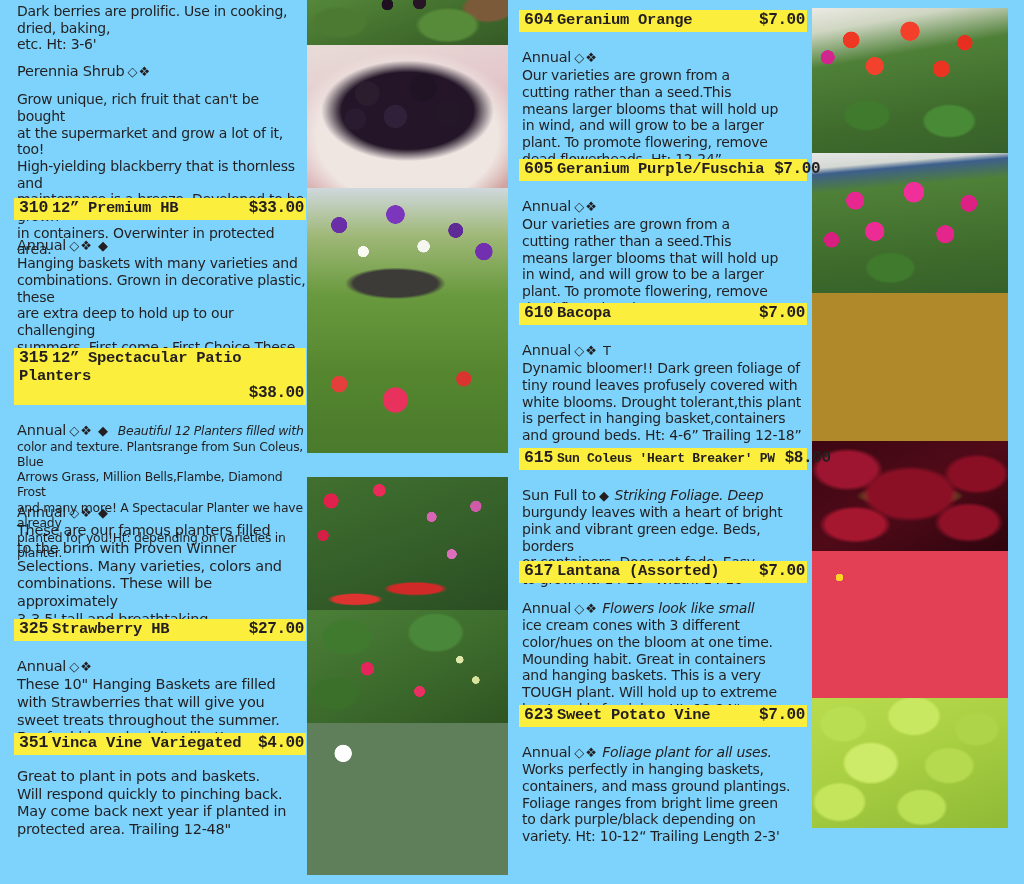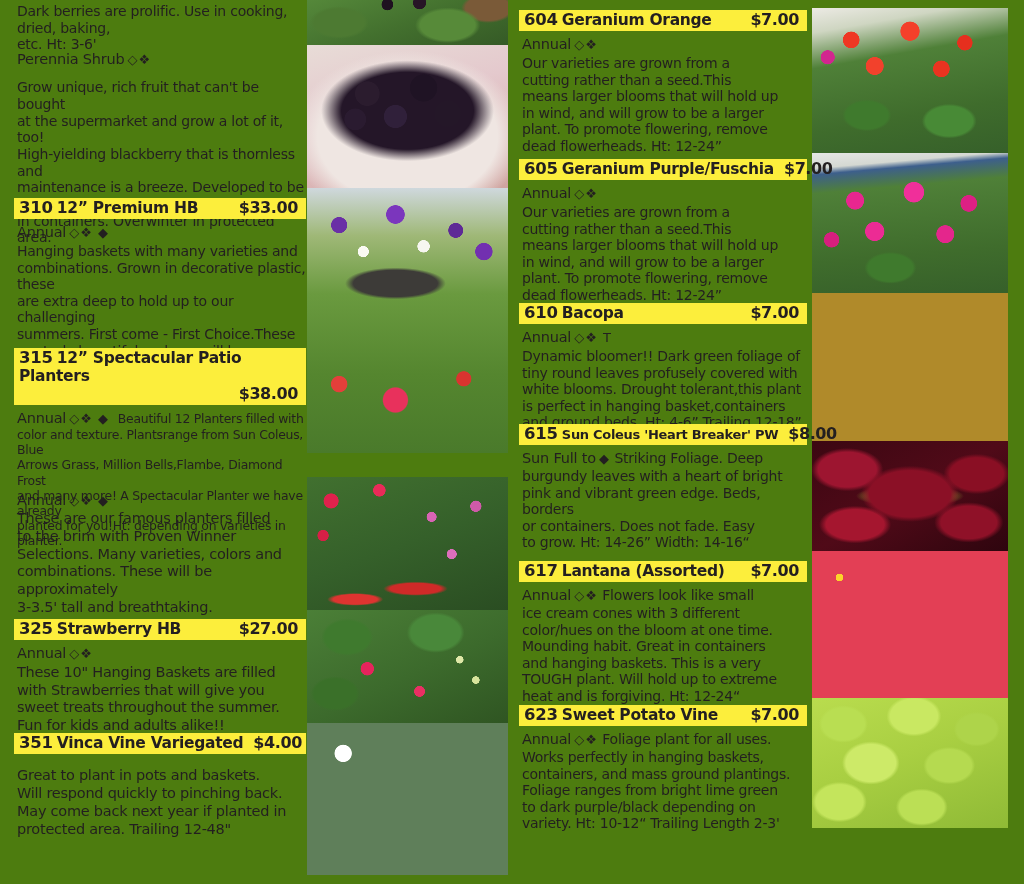--- a/index.html
+++ b/index.html
@@ -20,7 +20,7 @@
     position: relative;
     width: 1024px;
     height: 884px;
-    background: #4d7c0f;
+    background: #7dd3fc;
   }
 
   

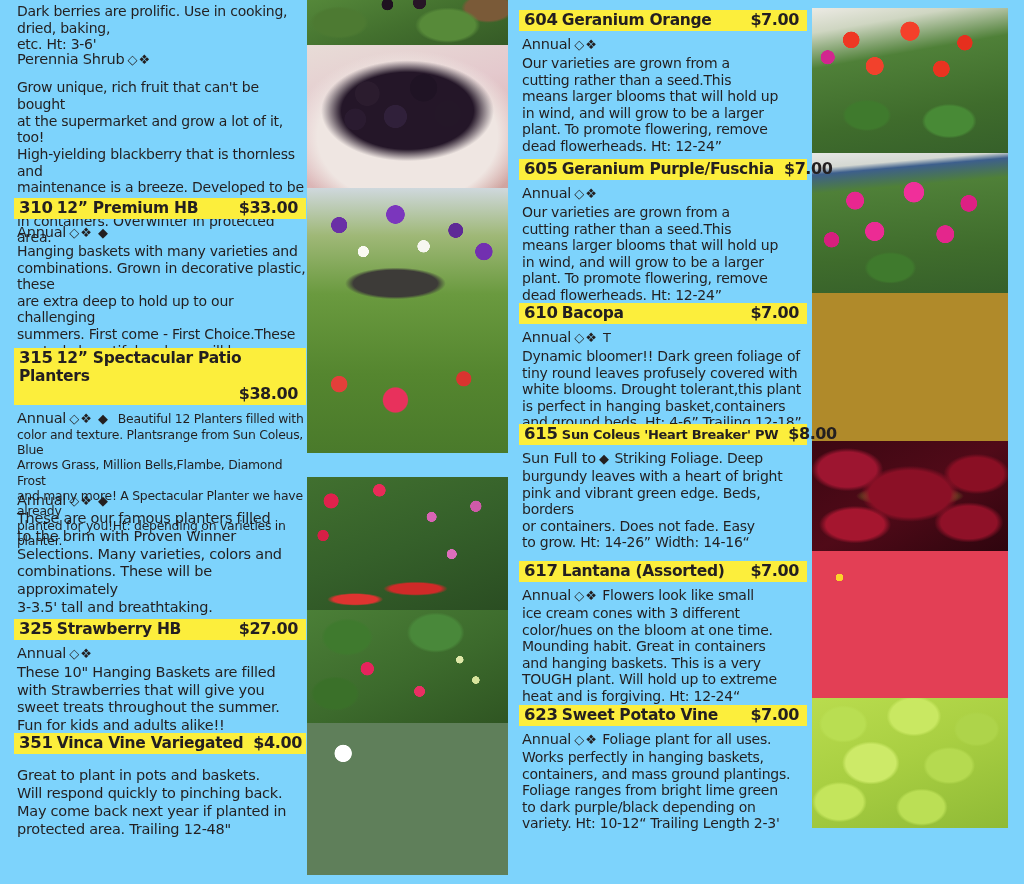--- a/index.html
+++ b/index.html
@@ -59,9 +59,10 @@
   .hl {
     background: #fcee3c;
     display: block;
-    padding: 1px 8px 2px 5px;
+    padding: 1px 2px 2px 5px;
     box-sizing: border-box;
     line-height: 1.12;
+    font-family: Liberation Mono, monospace;
   }
   .hl-row {
     display: flex;

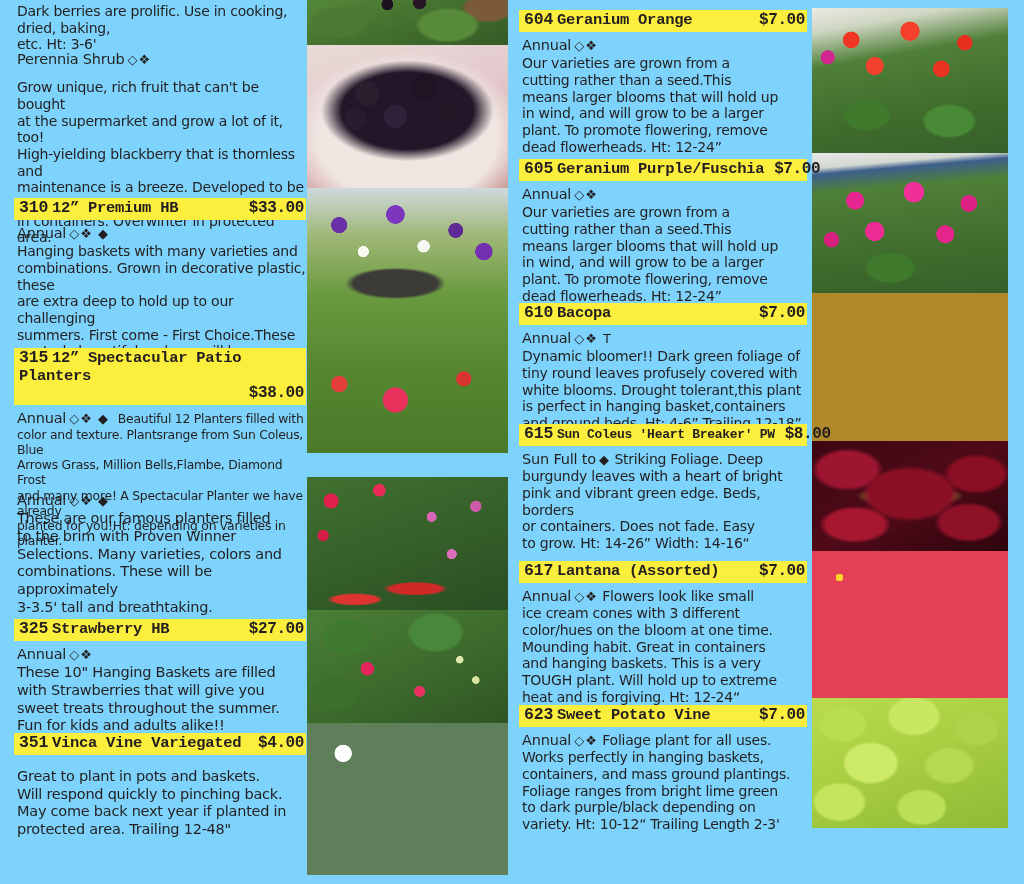--- a/index.html
+++ b/index.html
@@ -102,7 +102,7 @@
     line-height: 1.2;
     padding-left: 3px;
     display: block;
-    margin-top: 5px;
+    margin-top: 17px;
   }
   .syms {
     font-size: 13px;

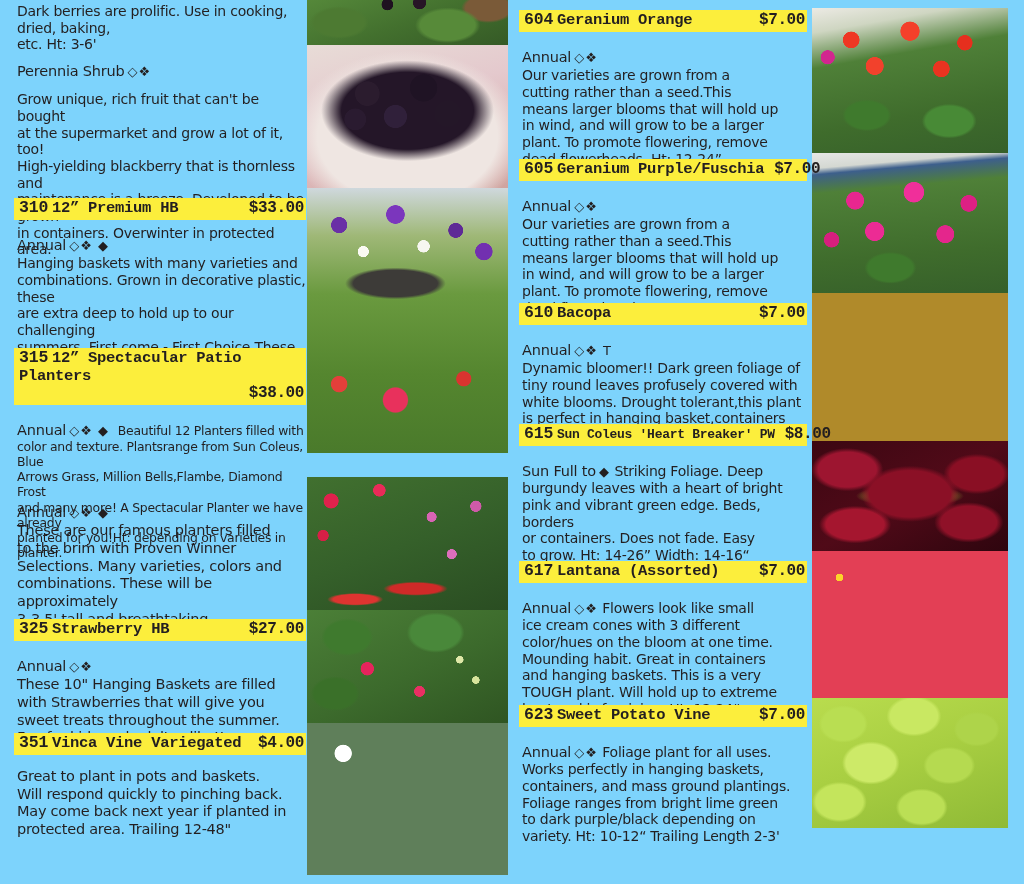--- a/index.html
+++ b/index.html
@@ -127,6 +127,7 @@
     font-size: 14px;
     line-height: 1.19;
     letter-spacing: -0.25px;
+    font-style: italic;
   }
 
   

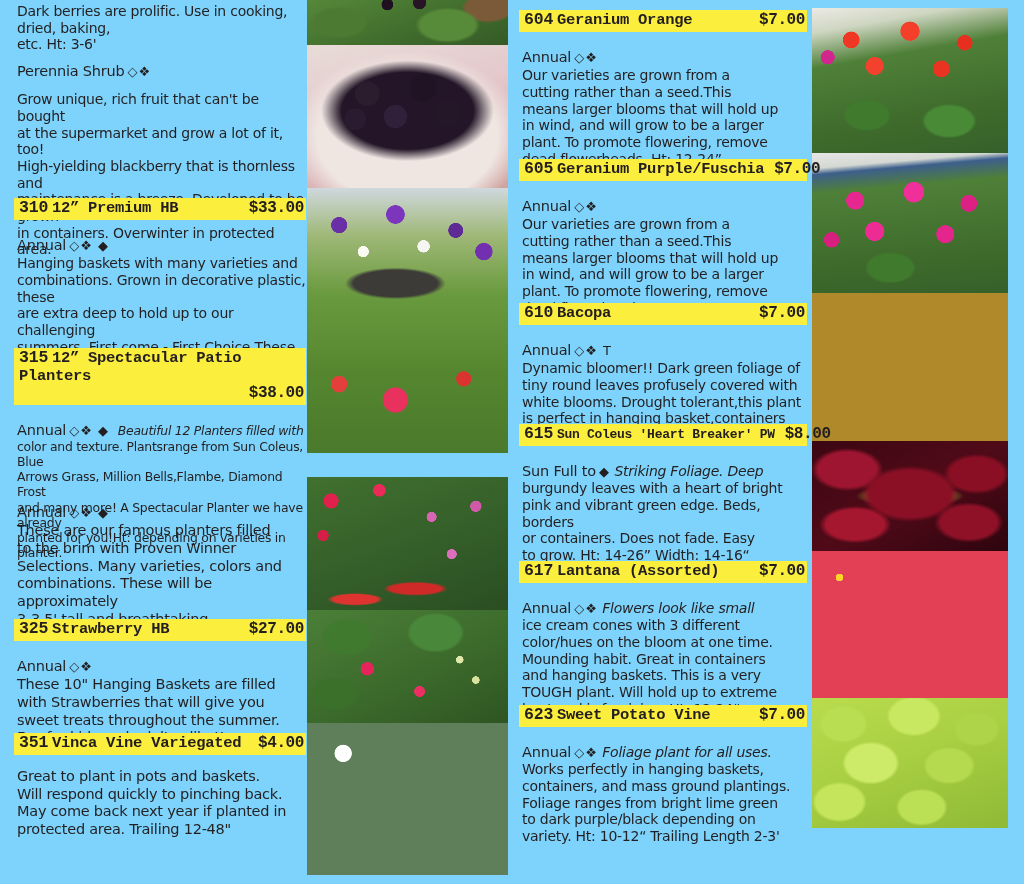--- a/index.html
+++ b/index.html
@@ -451,7 +451,7 @@
 and ground beds. Ht: 4-6” Trailing 12-18”</div>
     </div>
 
-    <div class="entry" style="top:424px;">
+    <div class="entry" style="top:448px;">
       <div class="hl">
         <div class="hl-row">
           <span>

